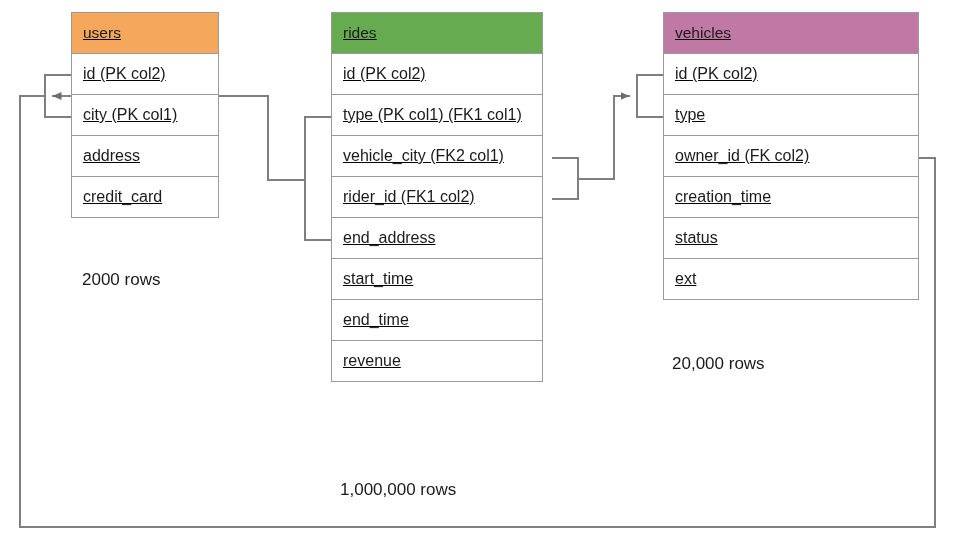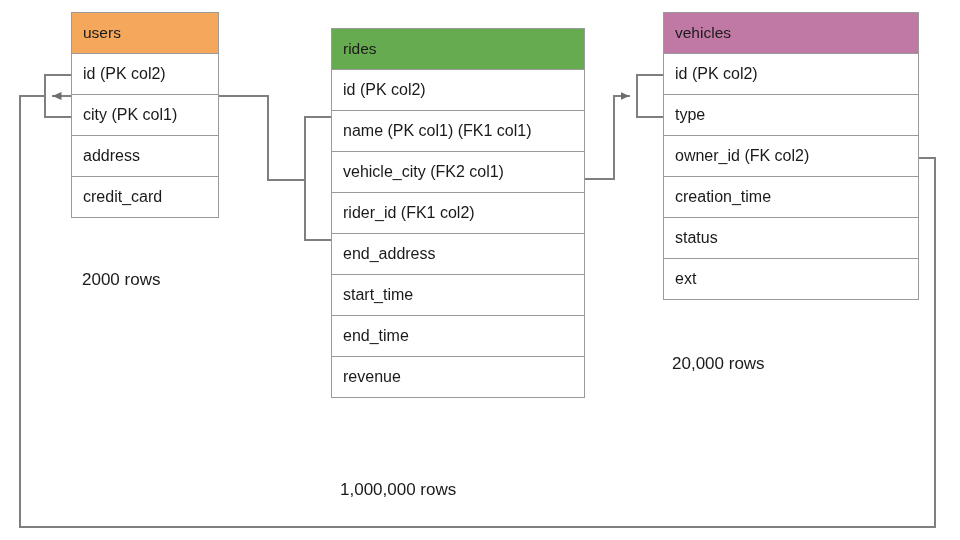--- a/index.html
+++ b/index.html
@@ -27,6 +27,7 @@
     position: absolute;
     box-sizing: border-box;
     background: #ffffff;
+    text-decoration: underline;
   }
   .entity-header {
     box-sizing: border-box;

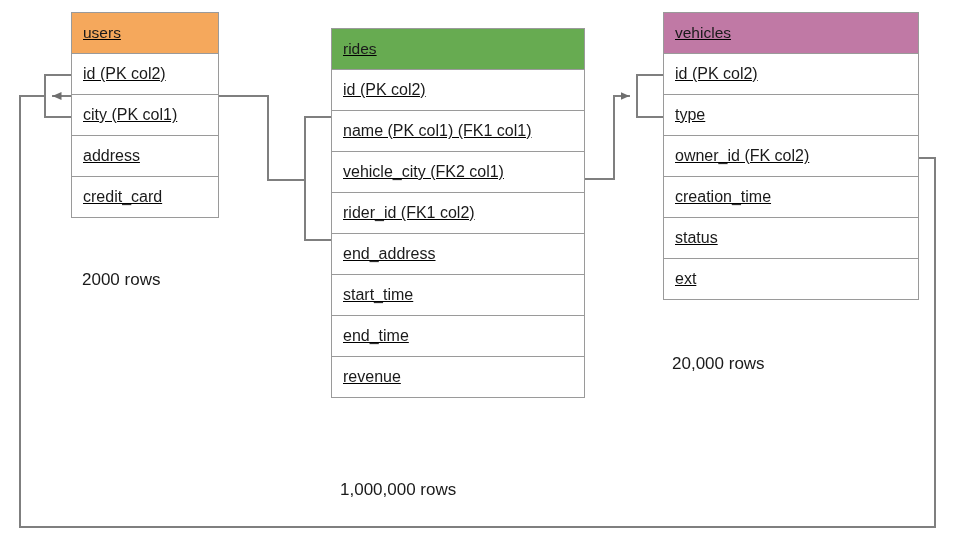--- a/index.html
+++ b/index.html
@@ -102,7 +102,7 @@
   </div>
   <div class="row-count" style="left:82px; top:270px;">2000 rows</div>
 
-  <div class="entity" style="left:331px; top:12px; width:254px;margin-top:16px;">
+  <div class="entity" style="left:331px; top:12px; width:212px;">
     <div class="entity-header" style="background:#67ab51;">rides</div>
     <div class="field-row">id (PK col2)</div>
     <div class="field-row">name (PK col1) (FK1 col1)</div>

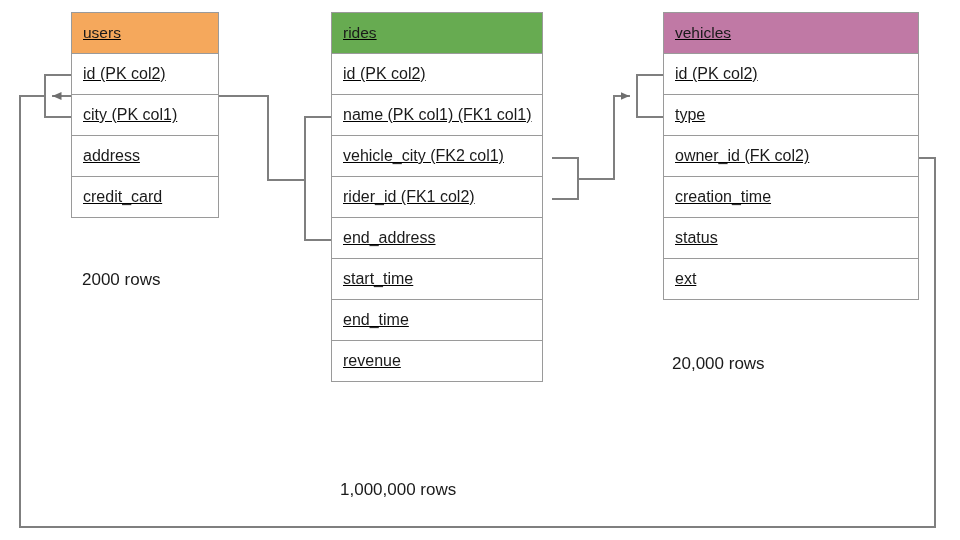--- a/index.html
+++ b/index.html
@@ -105,7 +105,7 @@
   <div class="entity" style="left:331px; top:12px; width:212px;">
     <div class="entity-header" style="background:#67ab51;">rides</div>
     <div class="field-row">id (PK col2)</div>
-    <div class="field-row">name (PK col1) (FK1 col1)</div>
+    <div class="field-row">type (PK col1) (FK1 col1)</div>
     <div class="field-row">vehicle_city (FK2 col1)</div>
     <div class="field-row">rider_id (FK1 col2)</div>
     <div class="field-row">end_address</div>

